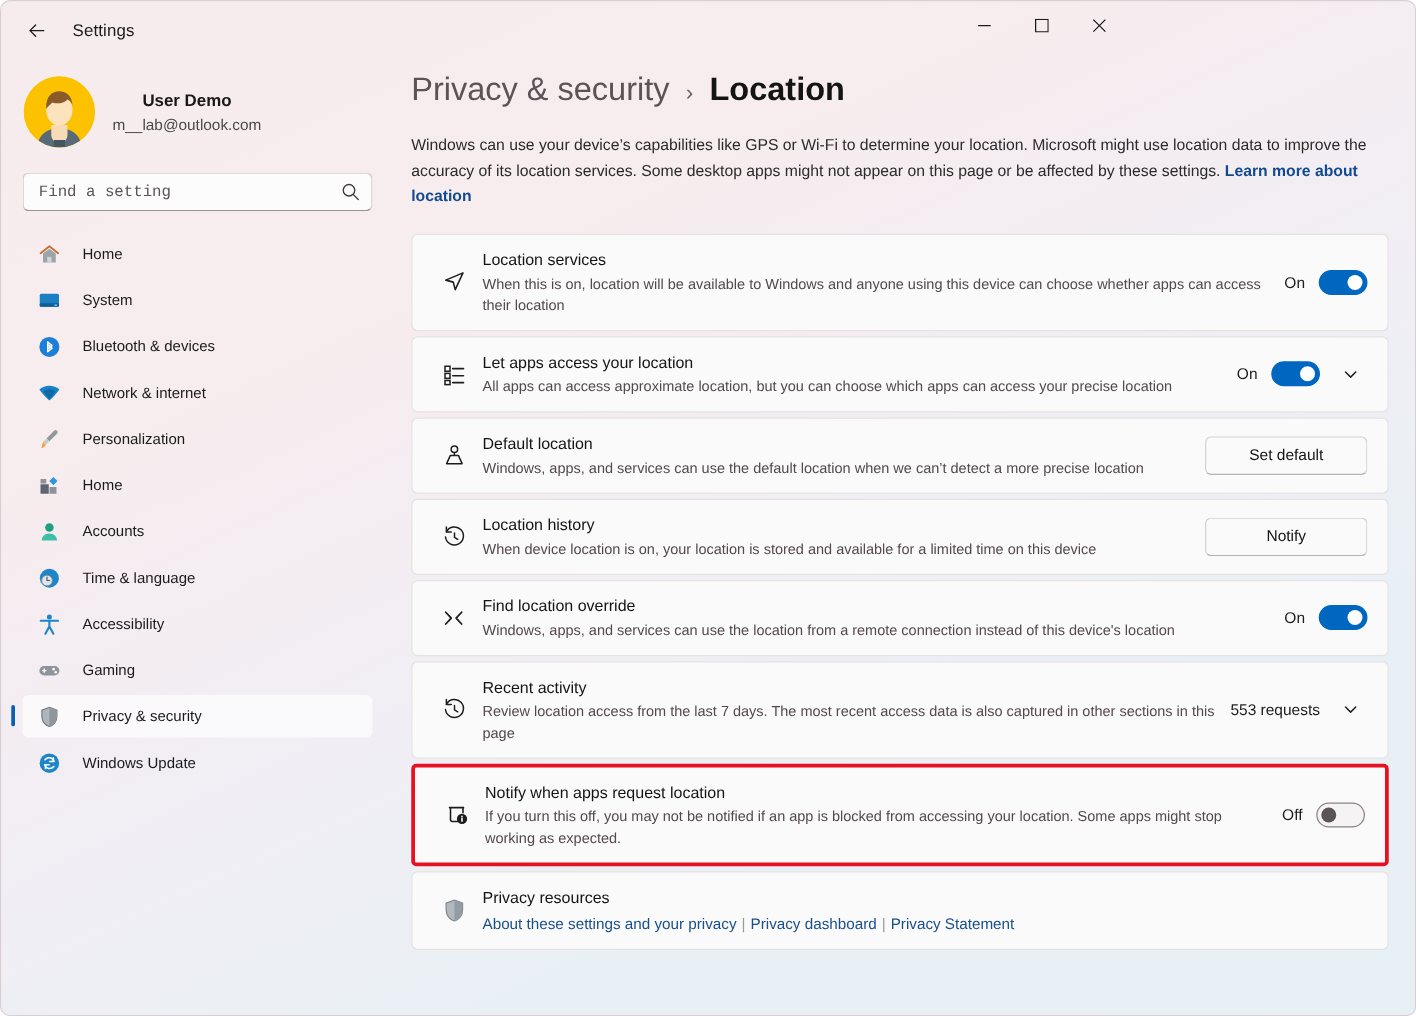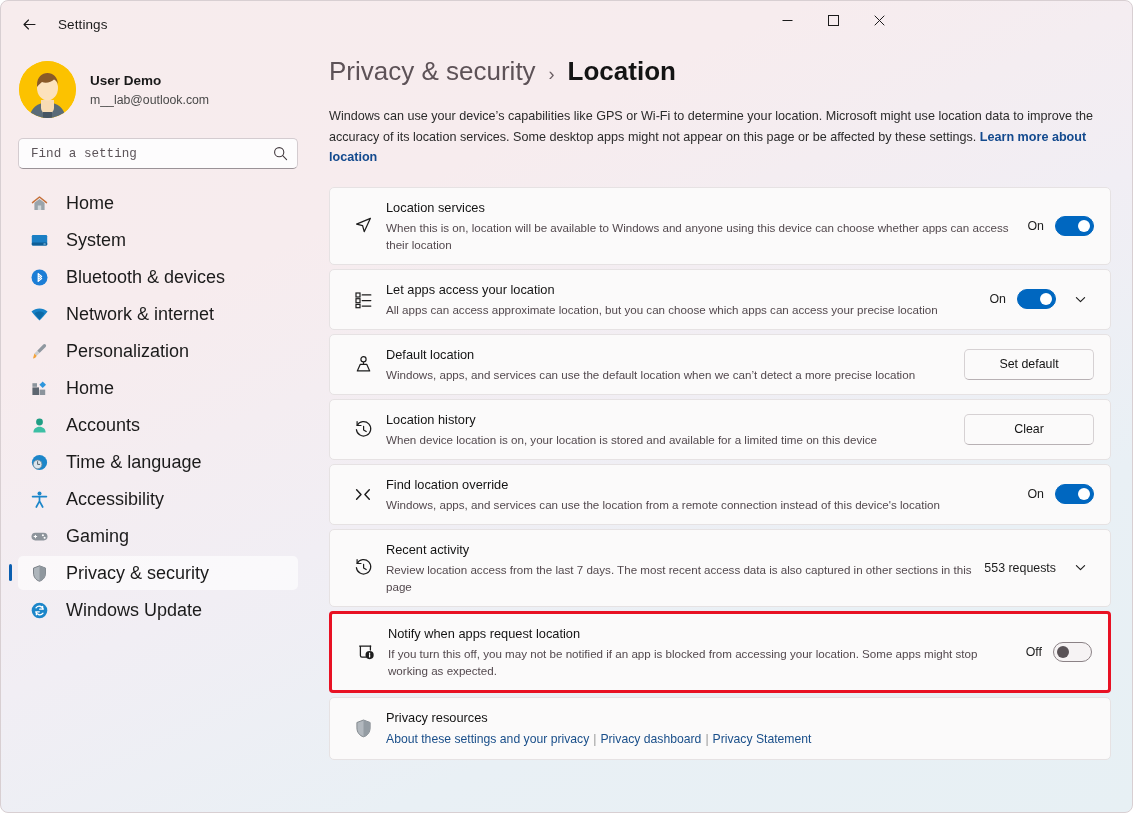--- a/index.html
+++ b/index.html
@@ -77,7 +77,7 @@
     position: relative;
     flex: none;
   }
-  .profile-text { margin-left: 14px; }
+  .profile-text { margin-left: 14px; text-align: center; }
   .profile-name {
     font-size: 13.5px;
     font-weight: bold;

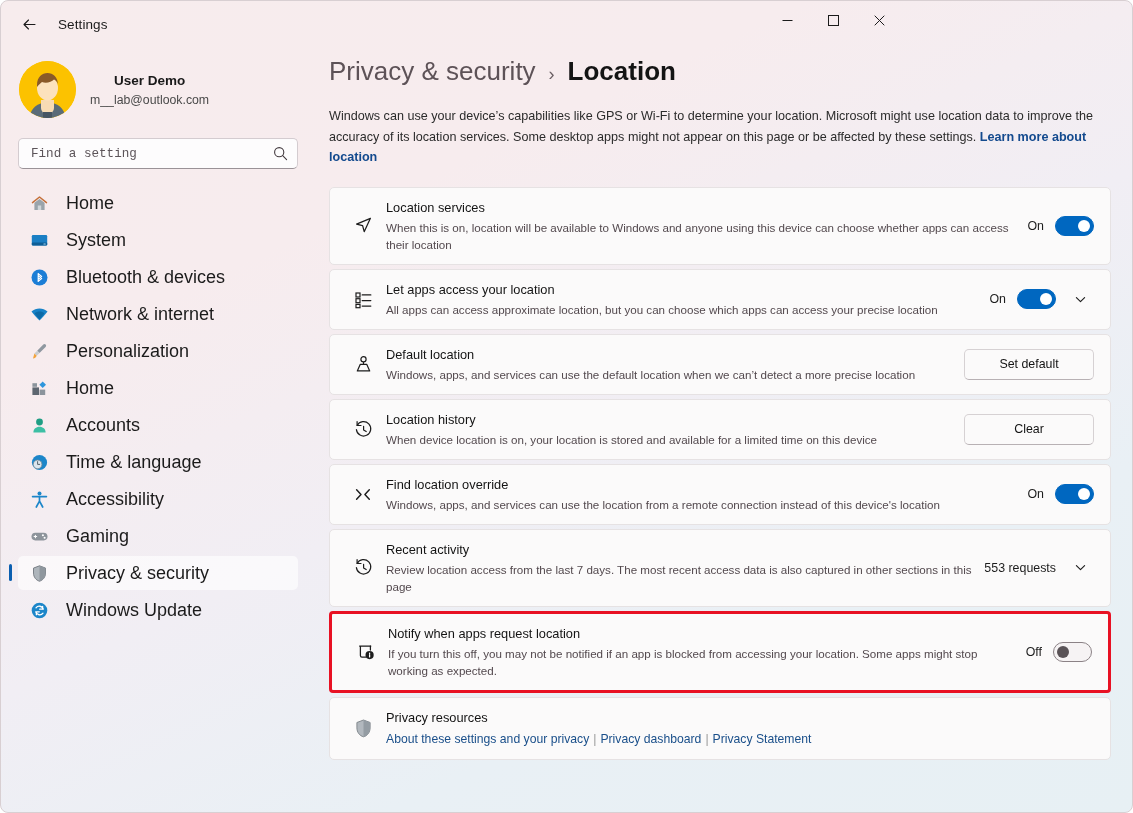--- a/index.html
+++ b/index.html
@@ -141,7 +141,7 @@
   }
   .nav-label {
     margin-left: 16px;
-    font-size: 18px;
+    font-size: 12px;
     color: #1b1b1b;
   }
 

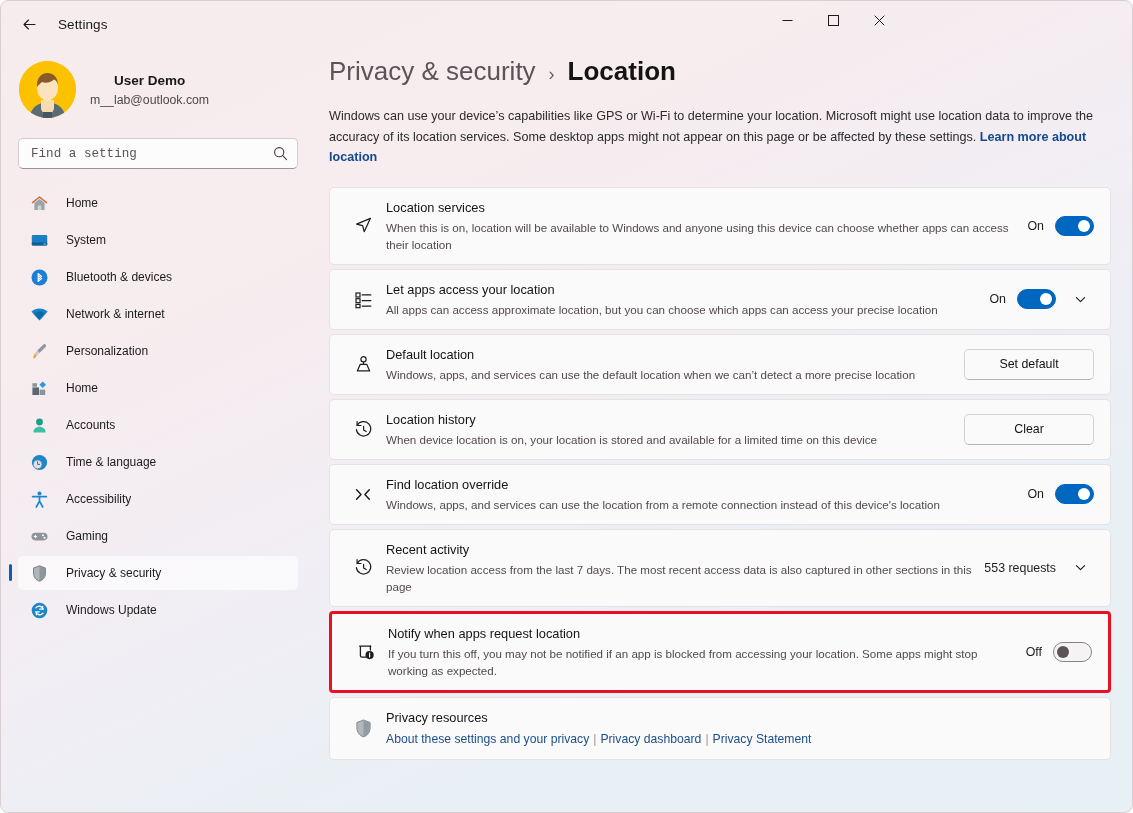--- a/index.html
+++ b/index.html
@@ -593,7 +593,7 @@
           <div class="card-sub">When device location is on, your location is stored and available for a limited time on this device</div>
         </div>
         <div class="card-right">
-          <button class="action-btn">Clear</button>
+          <button class="action-btn">Notify</button>
         </div>
       </div>
 

